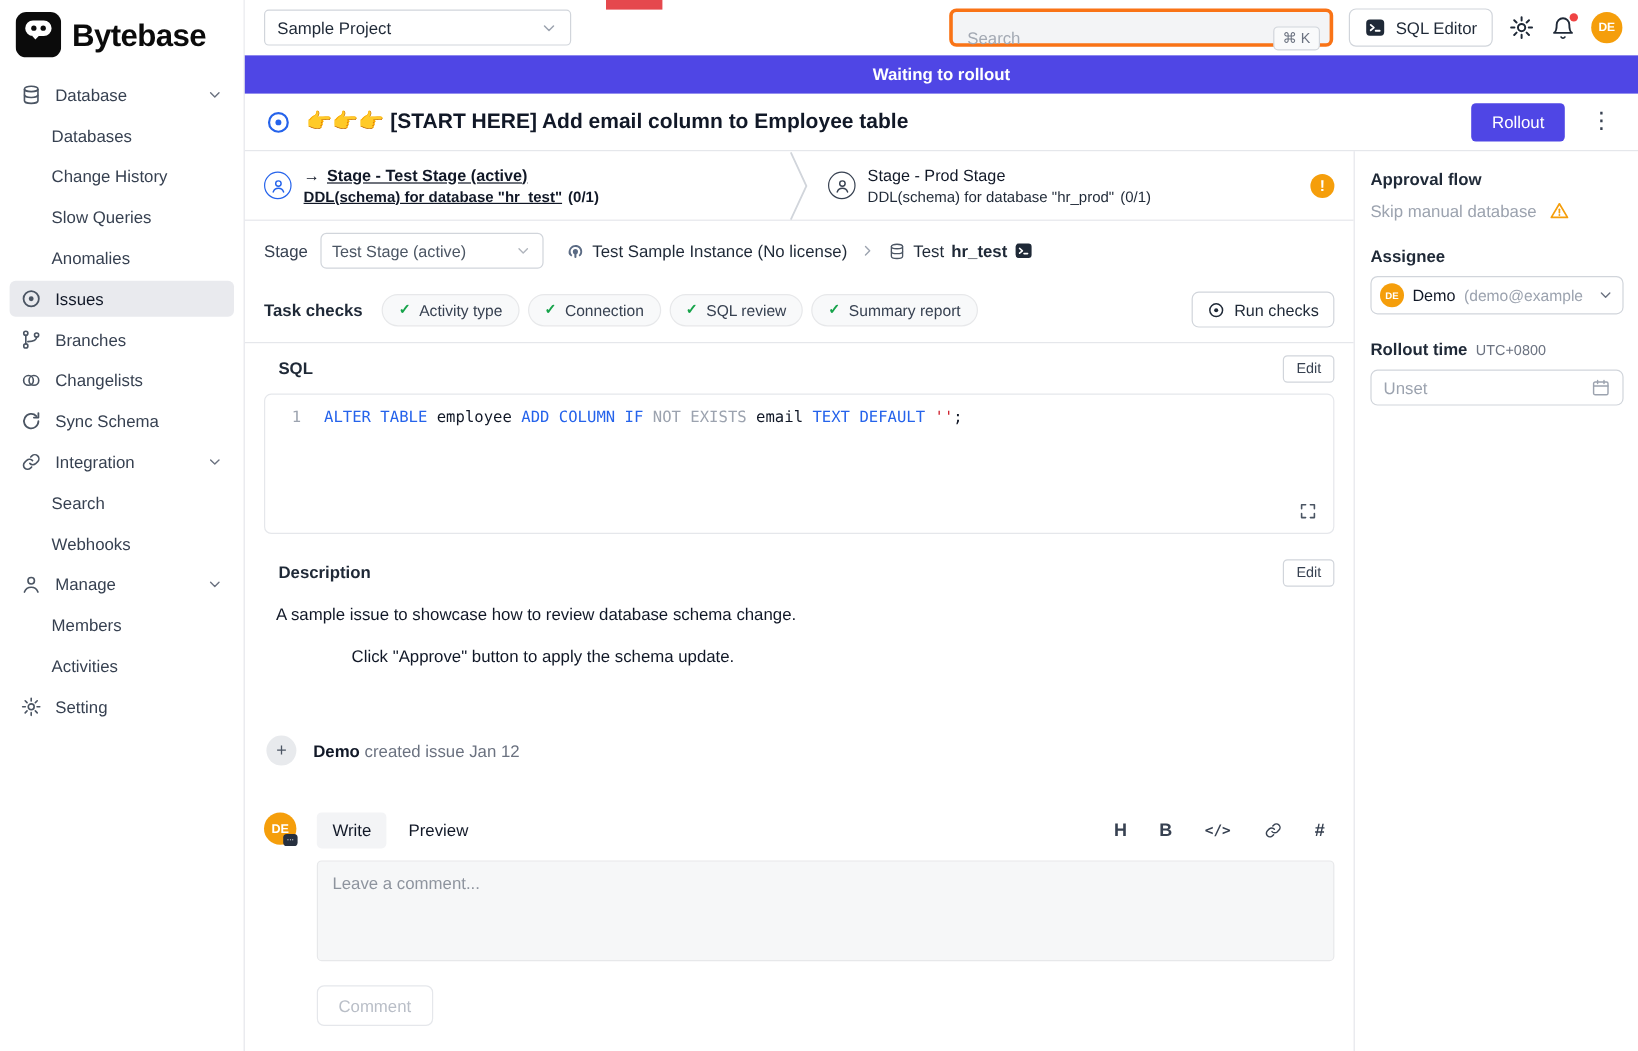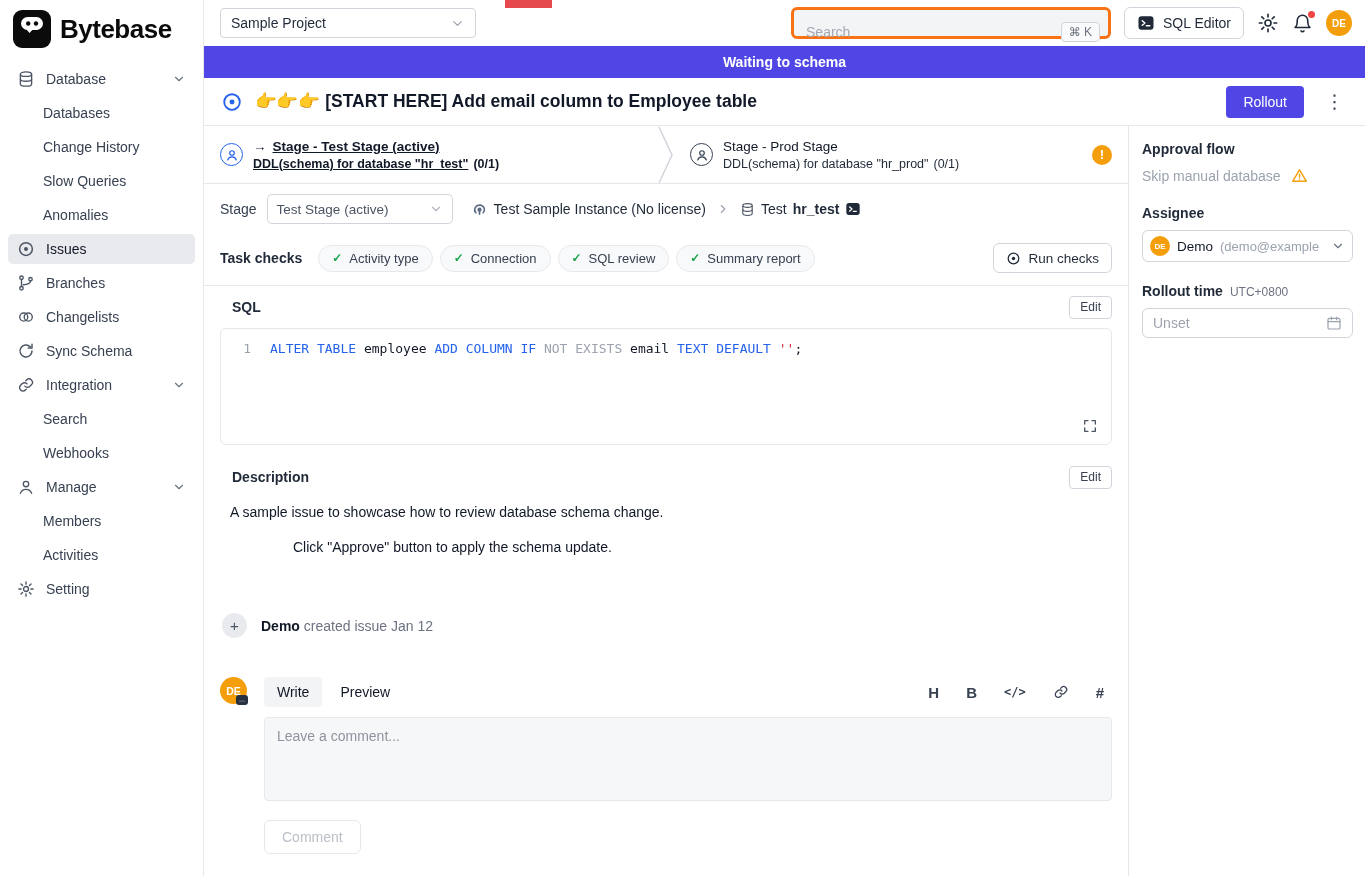--- a/index.html
+++ b/index.html
@@ -377,7 +377,7 @@
     </header>
 
     <div class="banner" data-interactable="false">
-      <span data-interactable="false">Waiting to schema</span>
+      <span data-interactable="false">Waiting to rollout</span>
     </div>
 
     <div class="title-row" data-interactable="false">

